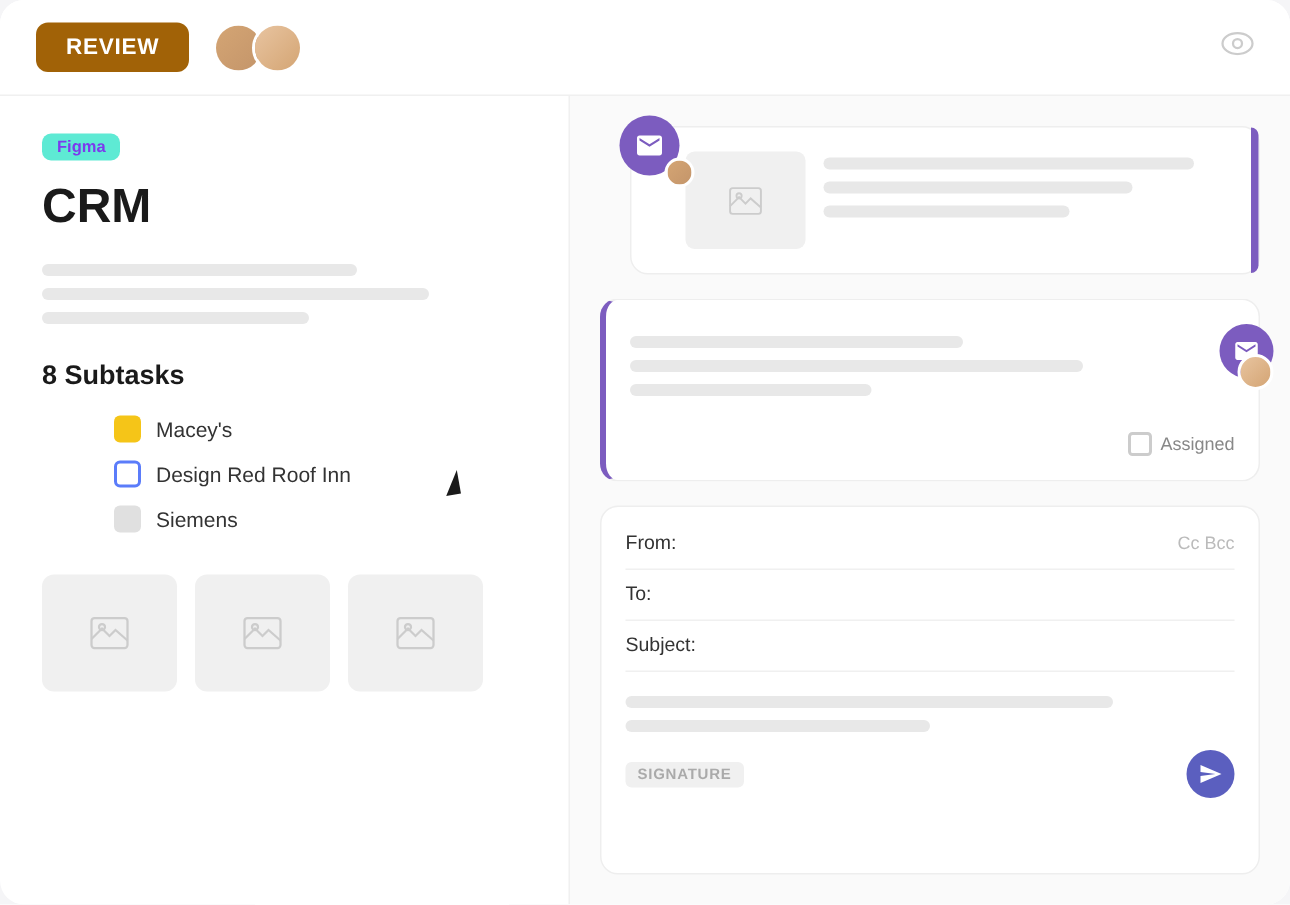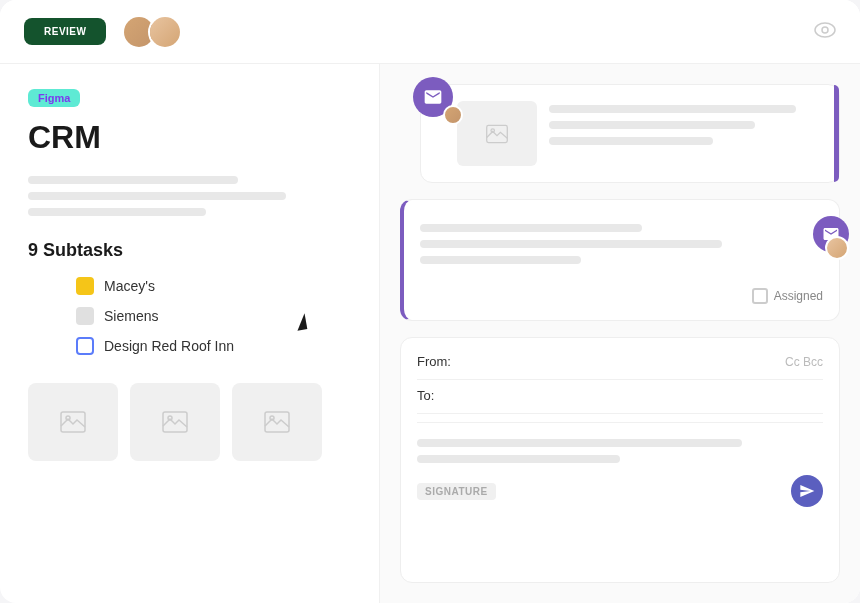--- a/index.html
+++ b/index.html
@@ -34,13 +34,13 @@
     }
 
     .review-button {
-      background: #14532d;
+      background: #a16207;
       color: #fff;
       border: none;
       border-radius: 8px;
       padding: 8px 20px;
       font-weight: 700;
-      font-size: 10px;
+      font-size: 15px;
       cursor: pointer;
       letter-spacing: 0.5px;
     }

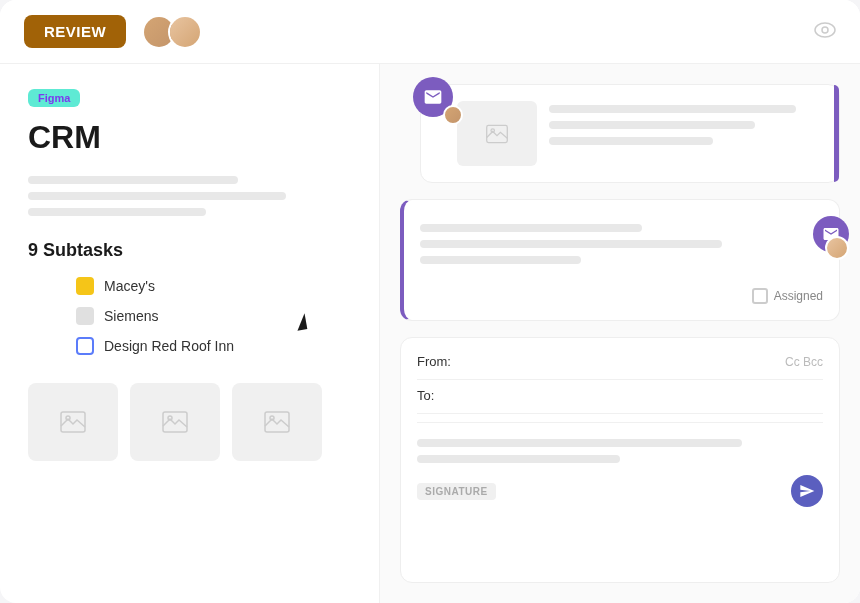--- a/index.html
+++ b/index.html
@@ -465,7 +465,7 @@
         <div class="desc-line desc-line-3"></div>
       </div>
 
-      <h2 class="subtasks-title">9 Subtasks</h2>
+      <h2 class="subtasks-title">8 Subtasks</h2>
 
       <ul class="subtask-list">
         <li class="subtask-item">

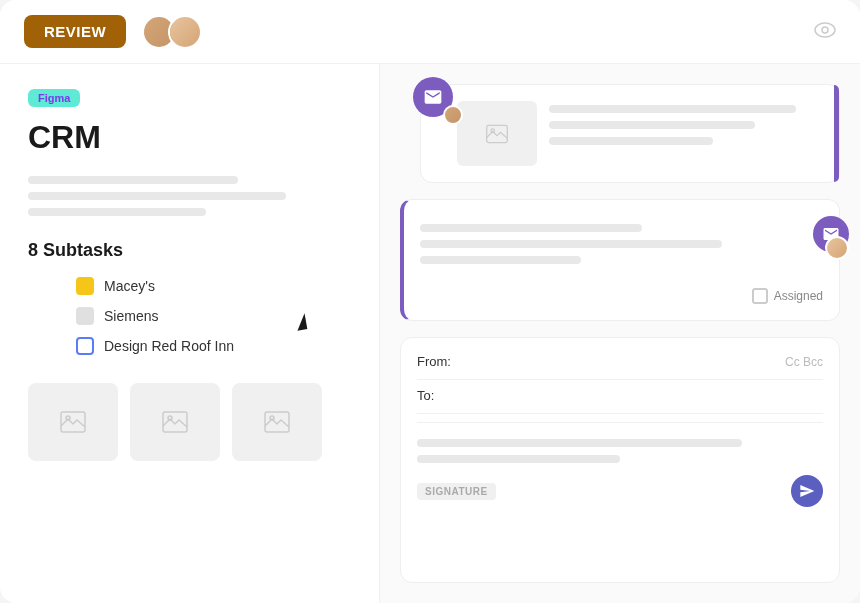--- a/index.html
+++ b/index.html
@@ -473,12 +473,12 @@
           <span class="subtask-name">Macey's</span>
         </li>
         <li class="subtask-item">
+          <div class="subtask-icon icon-blue-outline"></div>
+          <span class="subtask-name active">Design Red Roof Inn</span>
+        </li>
+        <li class="subtask-item">
           <div class="subtask-icon icon-grey"></div>
           <span class="subtask-name">Siemens</span>
-        </li>
-        <li class="subtask-item">
-          <div class="subtask-icon icon-blue-outline"></div>
-          <span class="subtask-name active">Design Red Roof Inn</span>
         </li>
       </ul>
 

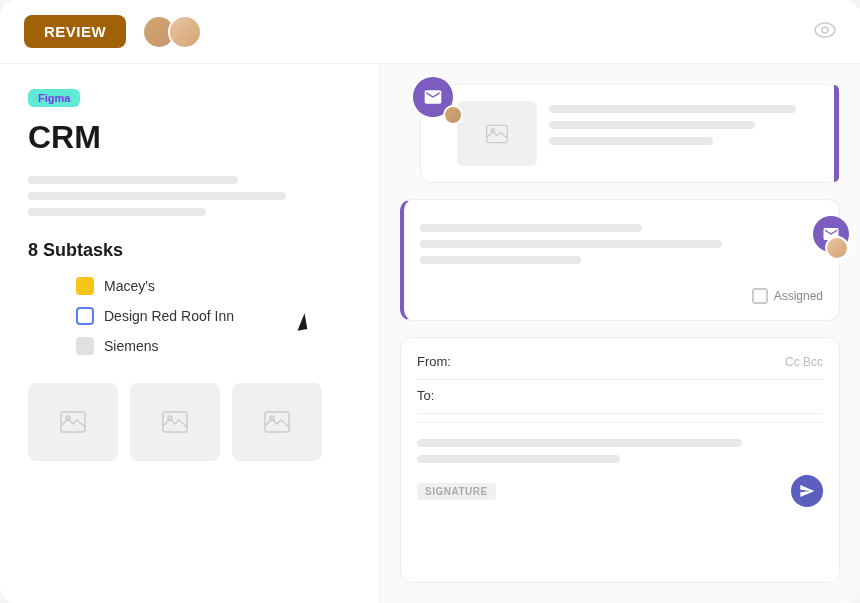--- a/index.html
+++ b/index.html
@@ -569,6 +569,9 @@
           <span class="compose-label">To:</span>
         </div>
         <div class="compose-divider"></div>
+        <div class="compose-row">
+          <span class="compose-label">Subject:</span>
+        </div>
         <div class="compose-divider"></div>
 
         <div class="compose-body-lines">

